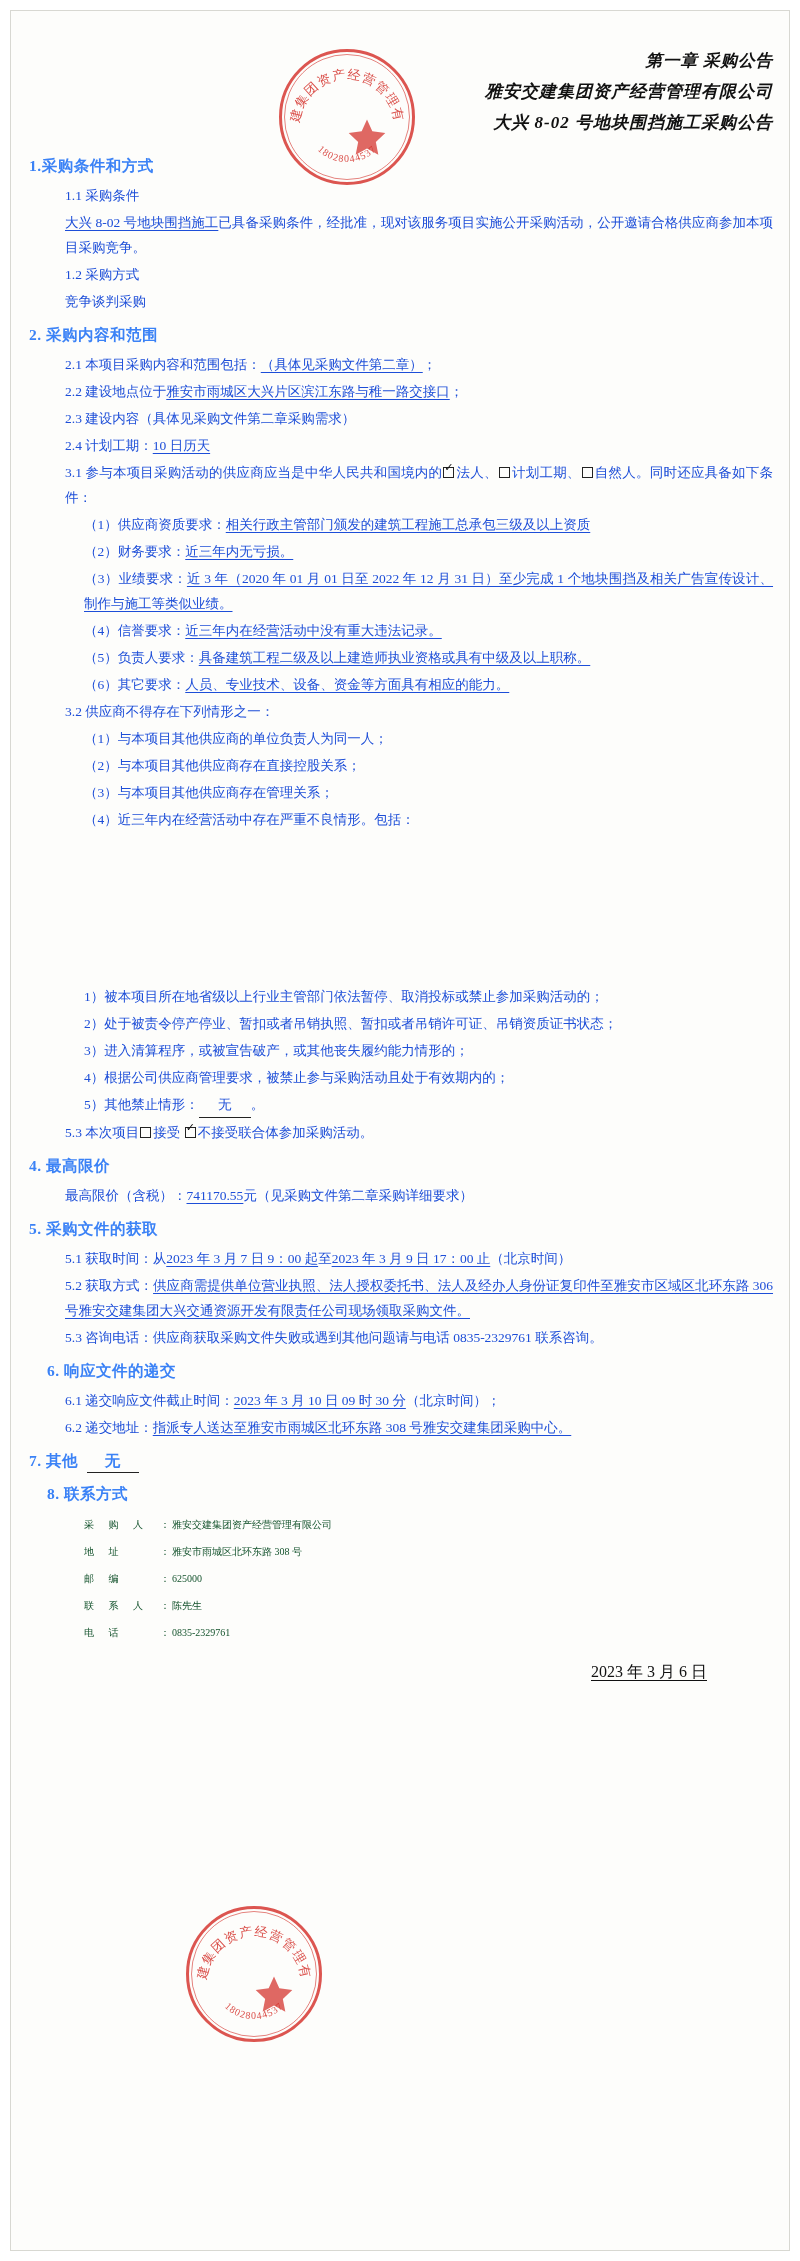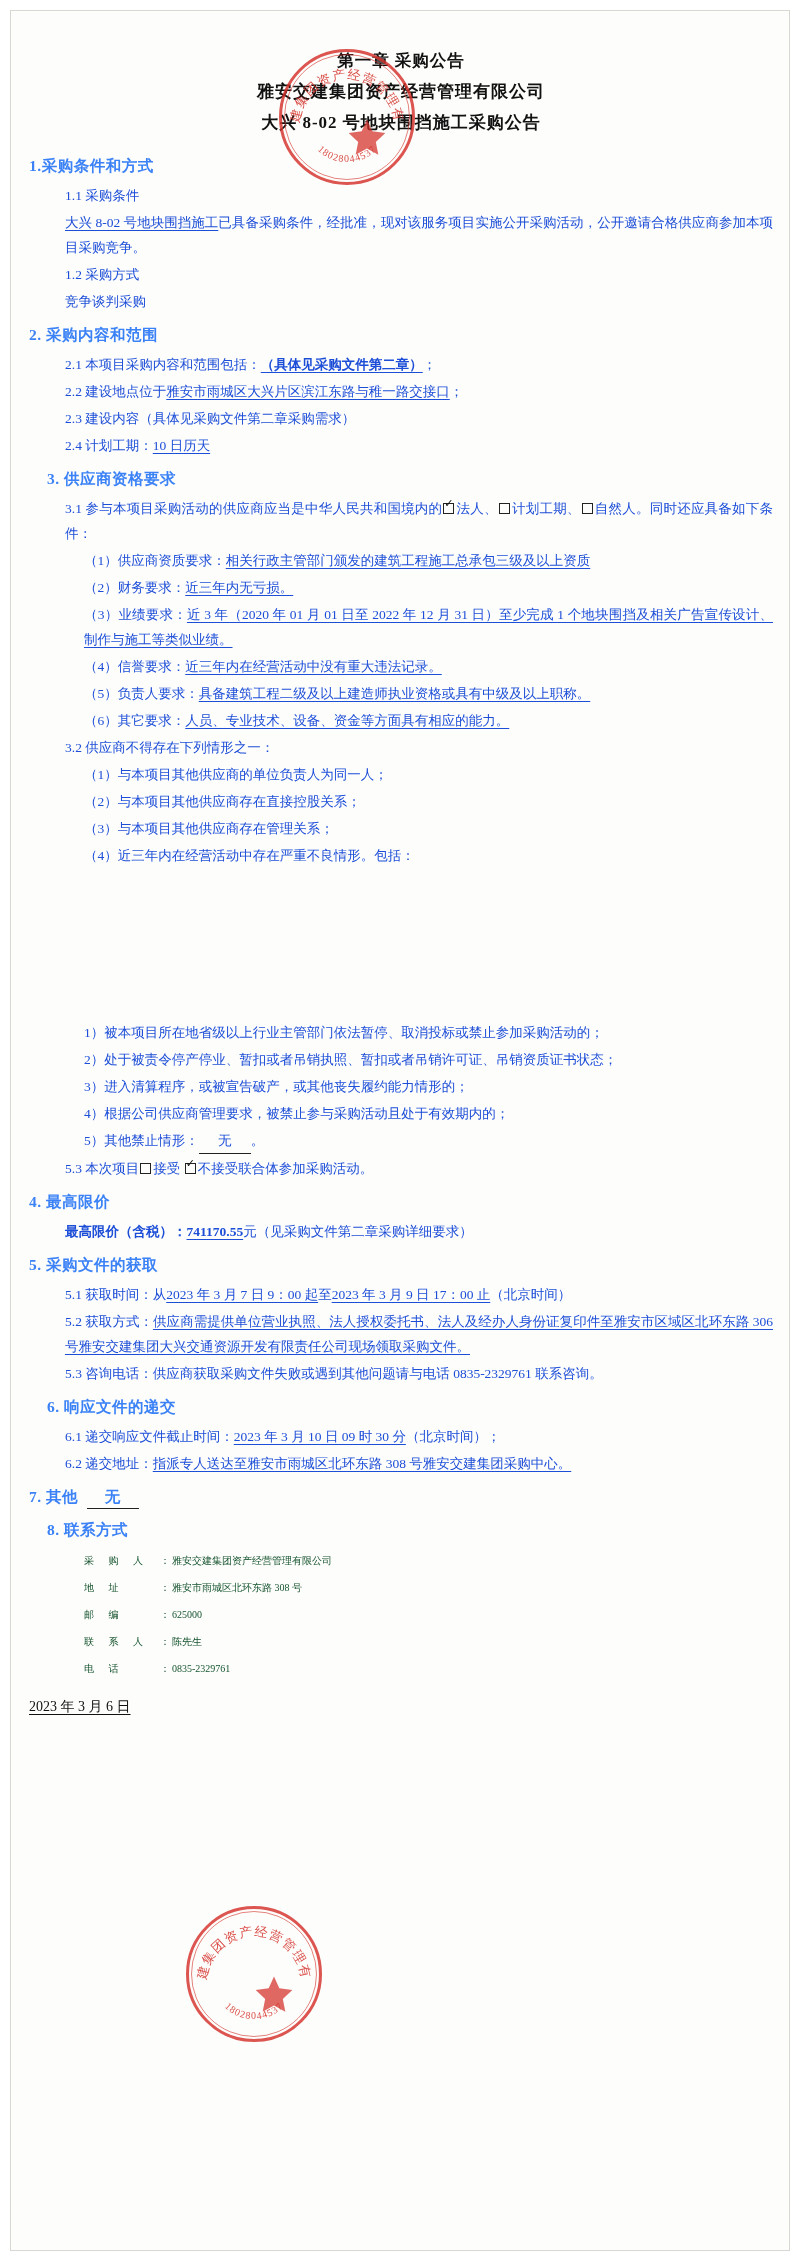--- a/index.html
+++ b/index.html
@@ -35,8 +35,9 @@
     width: 744px;
   }
   .title-block {
-    text-align: center;
+    text-align: right;
     margin-bottom: 18px;
+    font-style: italic;
   }
   .title-line {
     font-size: 17px;

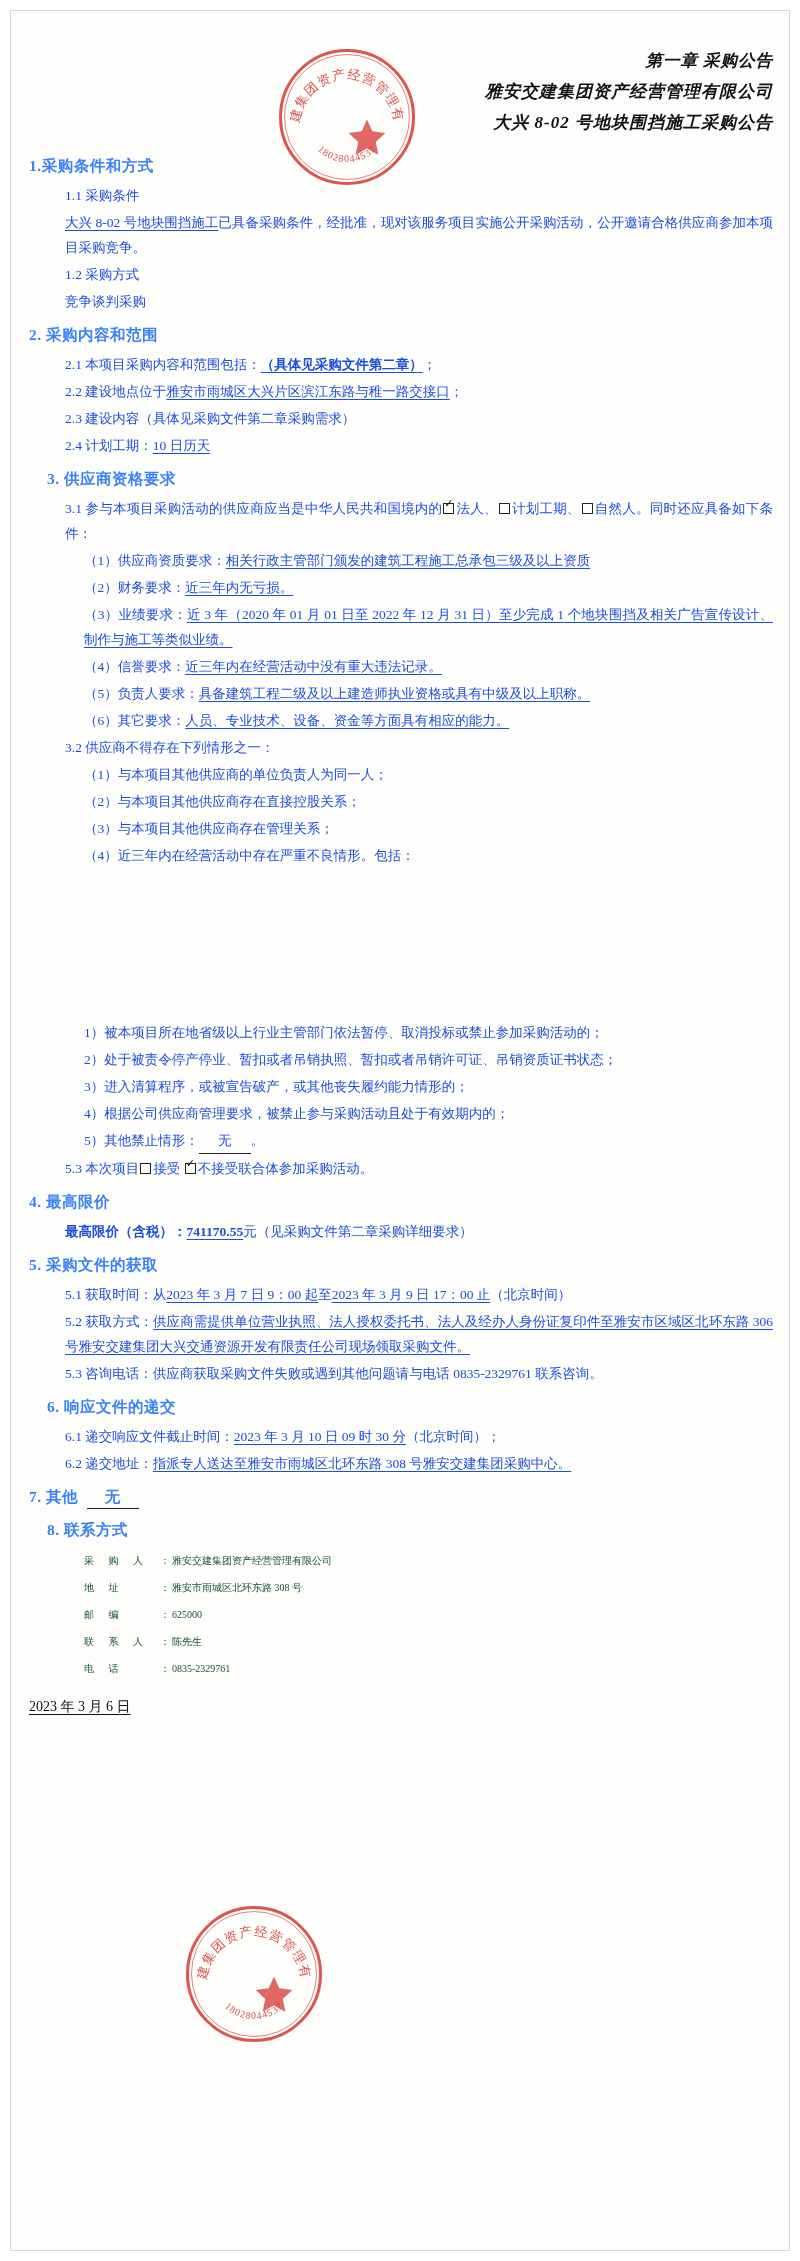--- a/index.html
+++ b/index.html
@@ -70,7 +70,7 @@
     text-decoration: underline;
     text-underline-offset: 3px;
   }
-  .b { font-weight: bold; }
+  .b { font-weight: normal; }
   .blank-u {
     display: inline-block;
     min-width: 52px;

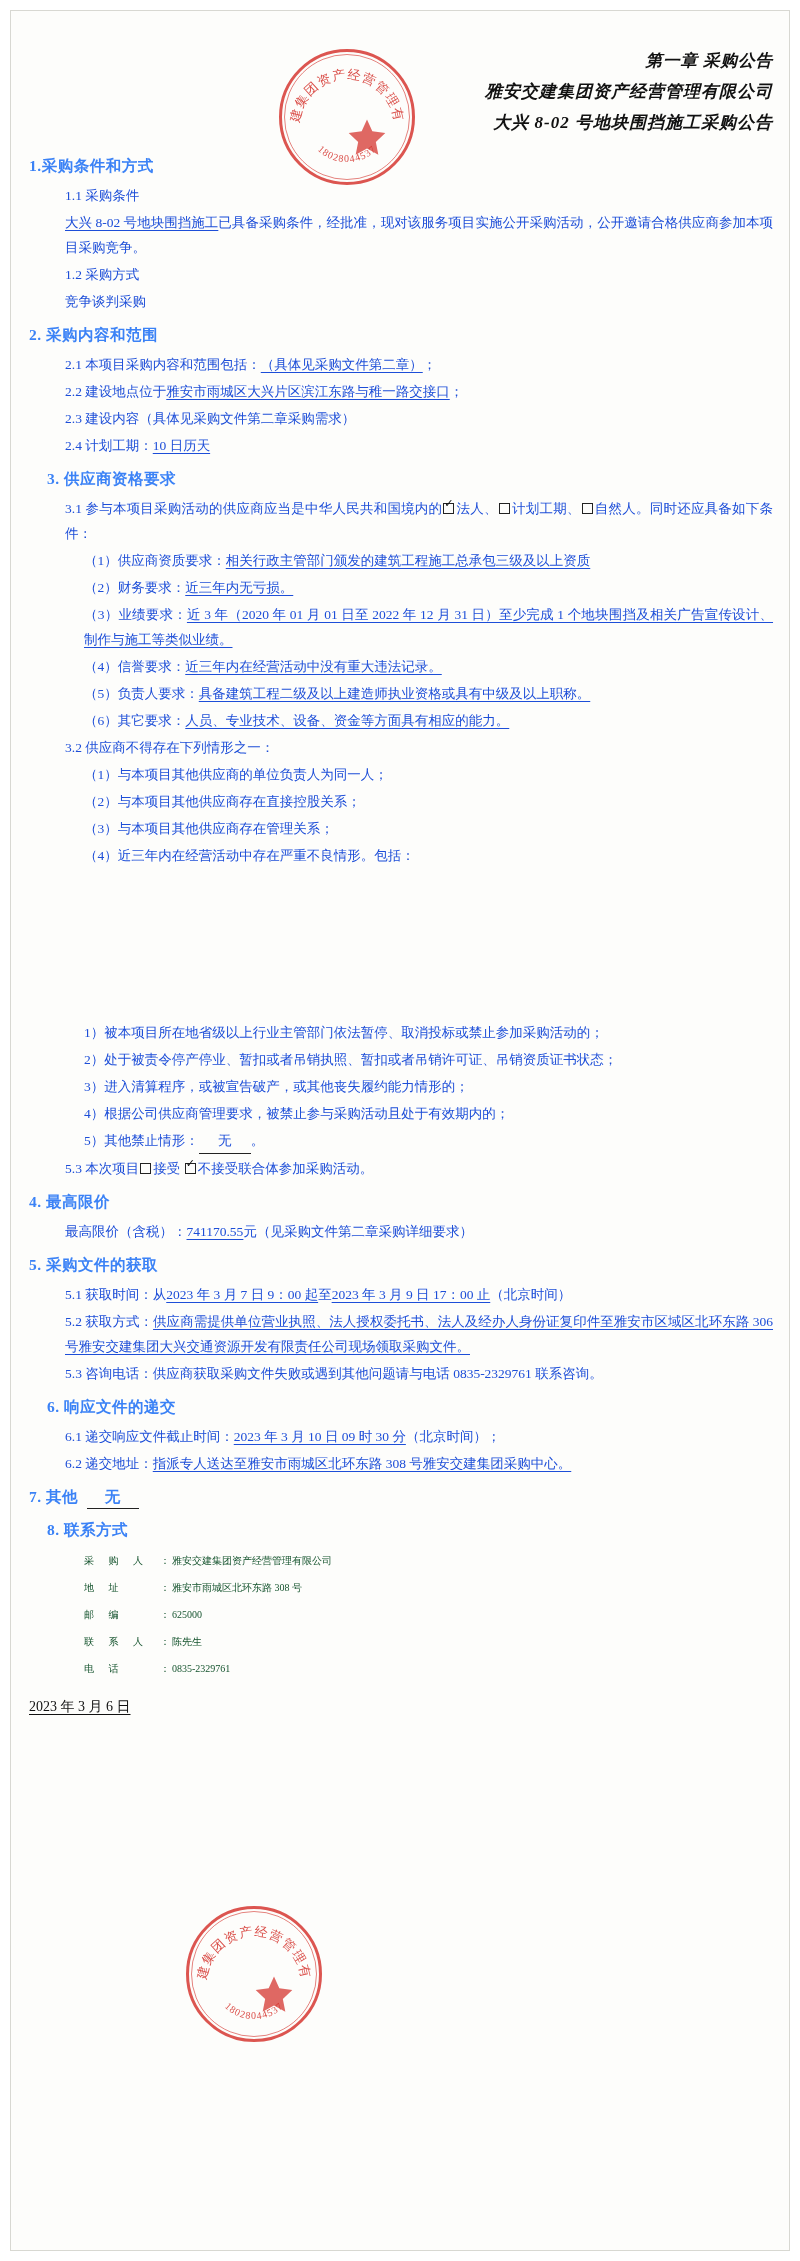--- a/index.html
+++ b/index.html
@@ -182,7 +182,6 @@
       <p class="para i1">2.3 建设内容（具体见采购文件第二章采购需求）</p>
       <p class="para i1"><span>2.4 计划工期：</span><span class="u">10 日历天</span></p>
 
-      <h2 class="sec indent"><span>3.</span>  <span>供应商资格要求</span></h2>
 
       <p class="para i1"><span>3.1 参与本项目采购活动的供应商应当是中华人民共和国境内的</span><span class="checkbox checked"></span><span>法人、</span><span class="checkbox"></span><span>计划工期、</span><span class="checkbox"></span><span>自然人。同时还应具备如下条件：</span></p>
 

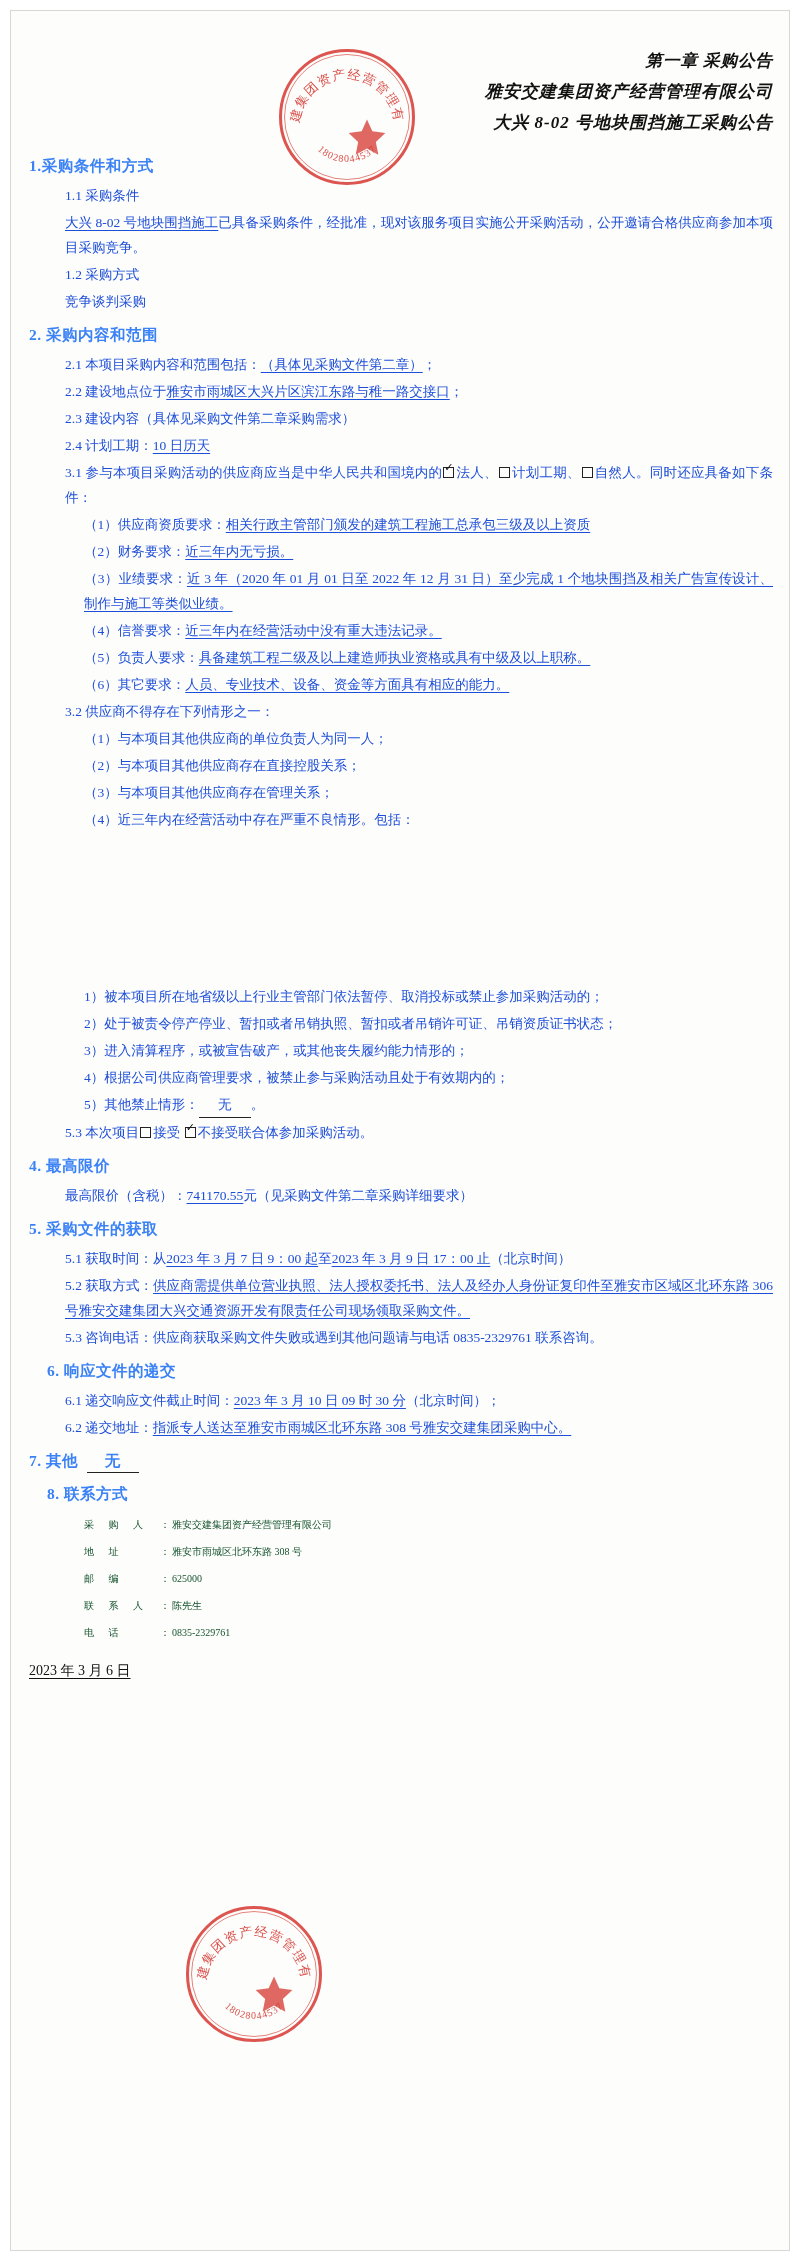--- a/index.html
+++ b/index.html
@@ -111,7 +111,8 @@
   .contact-sep { width: 12px; flex: 0 0 auto; }
   .contact-val { flex: 1 1 auto; }
   .date-line {
-    font-size: 14px;
+    text-align: right;
+    font-size: 16px;
     padding-right: 66px;
     margin-top: 16px;
     color: #111;

